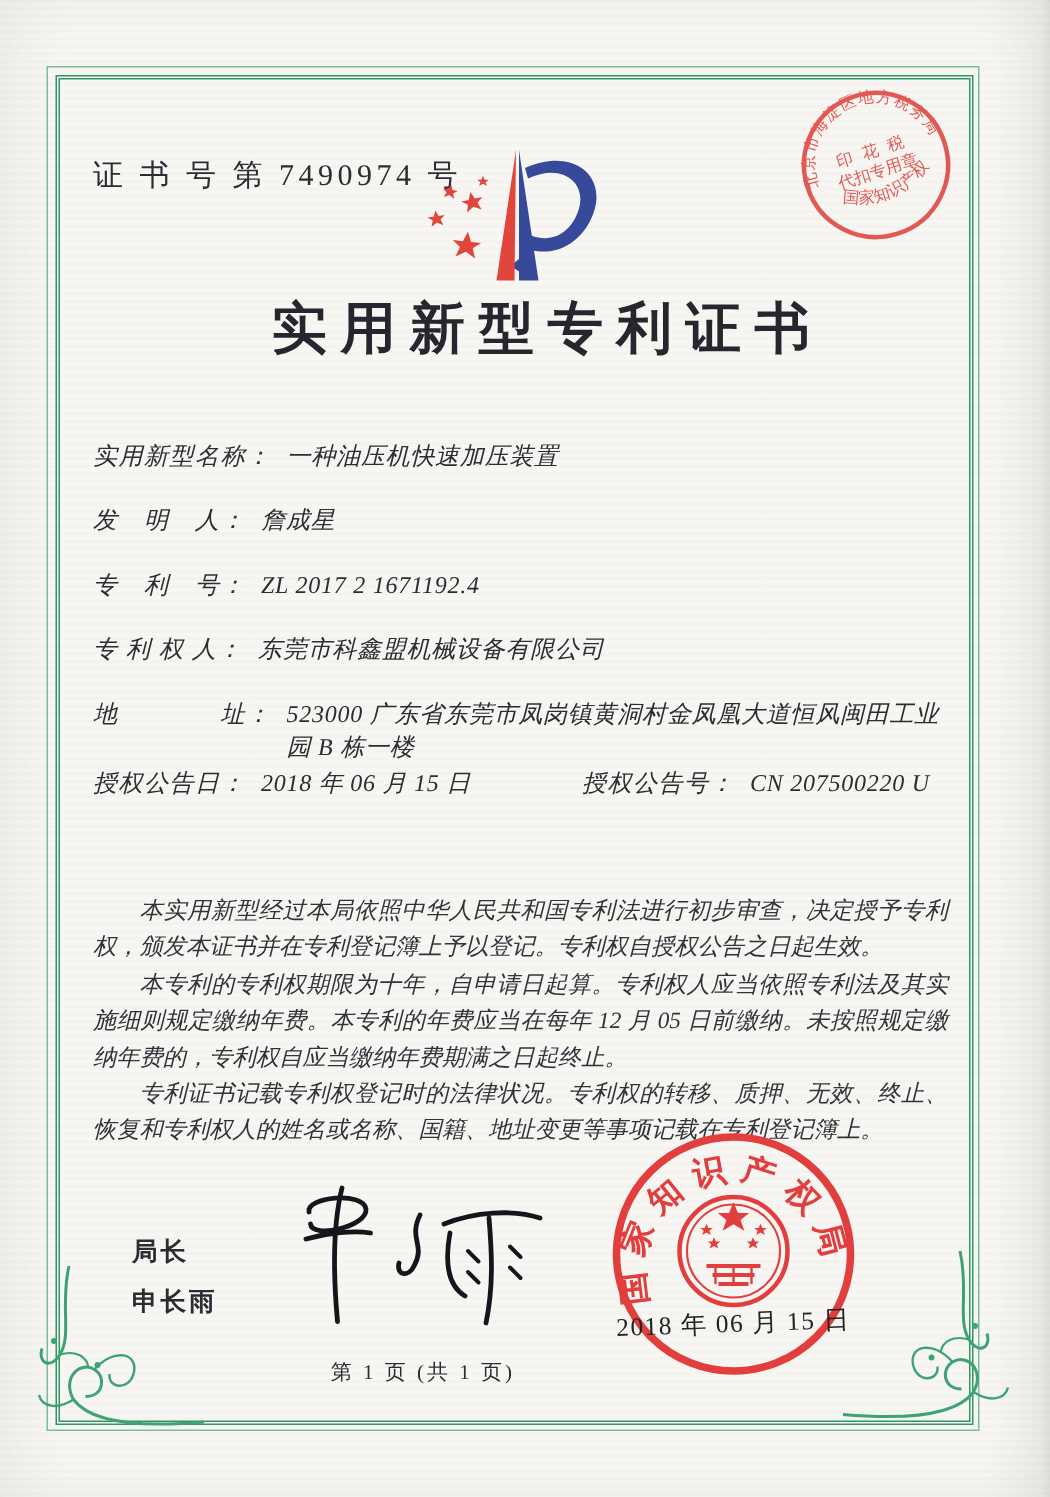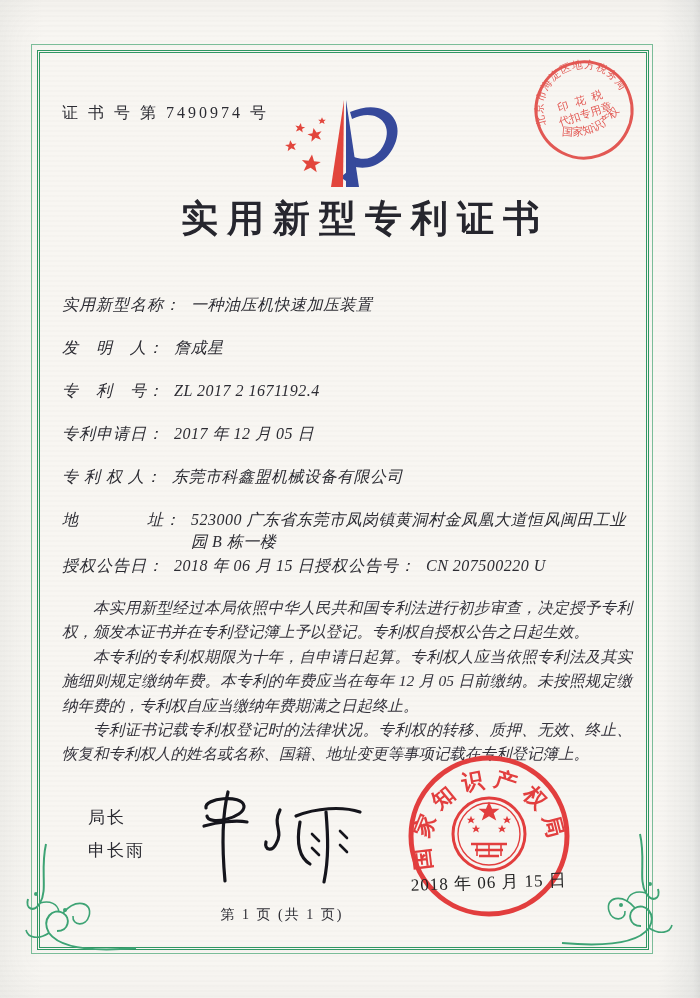--- a/index.html
+++ b/index.html
@@ -25,7 +25,7 @@
   }
   .cert-no{
     position:absolute;left:62px;top:103px;
-    font-size:16px;letter-spacing:3px;color:#2c2c33;
+    font-size:20px;letter-spacing:3px;color:#2c2c33;
   }
   .logo{position:absolute;left:282px;top:97px;}
   .tax-stamp{position:absolute;left:528px;top:52px;opacity:0.9;}

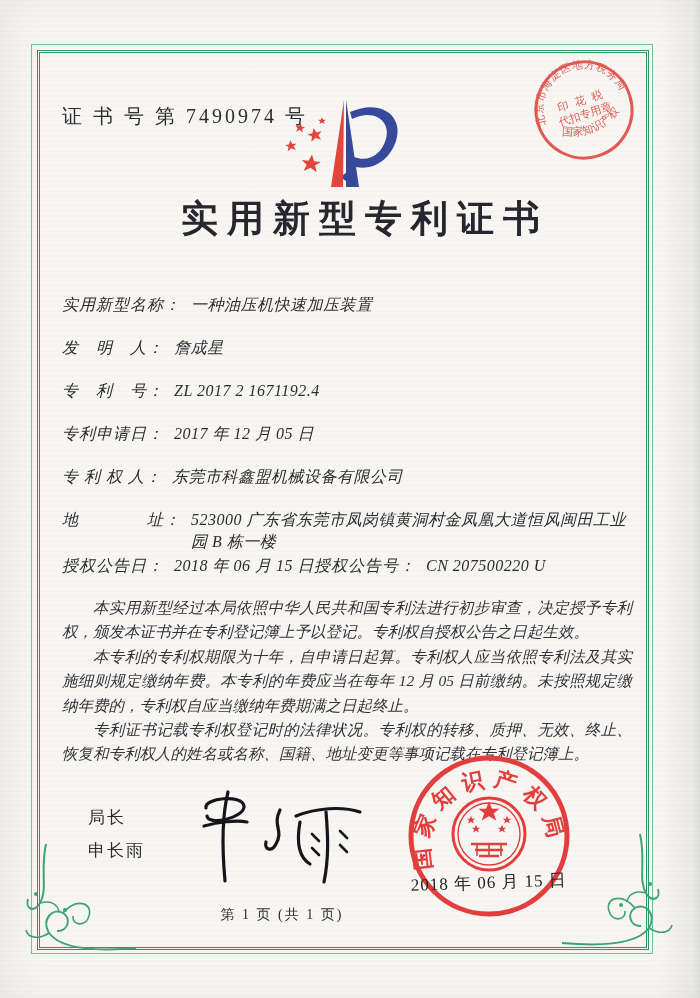--- a/index.html
+++ b/index.html
@@ -126,10 +126,6 @@
       <span class="val">ZL 2017 2 1671192.4</span>
     </div>
     <div class="frow">
-      <span class="lab">专利申请日：</span>
-      <span class="val">2017 年 12 月 05 日</span>
-    </div>
-    <div class="frow">
       <span class="lab">专 利 权 人：</span>
       <span class="val">东莞市科鑫盟机械设备有限公司</span>
     </div>

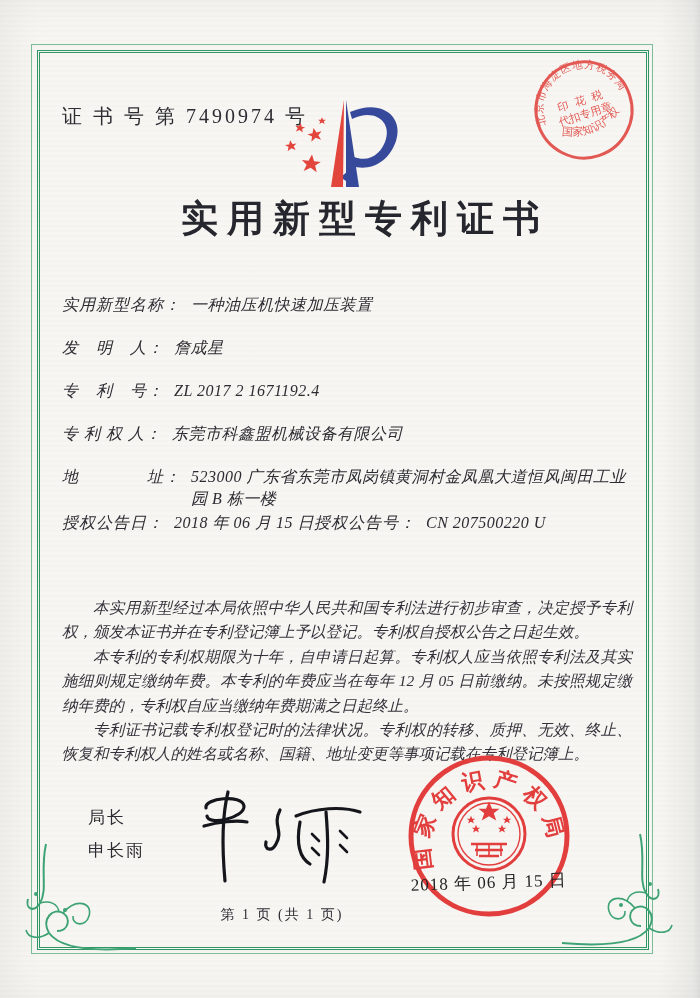--- a/index.html
+++ b/index.html
@@ -39,7 +39,7 @@
   .frow .val{margin-left:10px;letter-spacing:0.5px;}
   .frow.address{margin-bottom:2px;}
   .frow.address .val{width:472px;}
-  .frow.grant .lab2{white-space:pre;letter-spacing:1px;flex:none;}
+  .frow.grant .lab2{white-space:pre;letter-spacing:1px;margin-left:74px;flex:none;}
   .body-text{
     position:absolute;left:62px;top:596px;width:570px;
     font-size:15.5px;line-height:24.4px;color:#33323b;

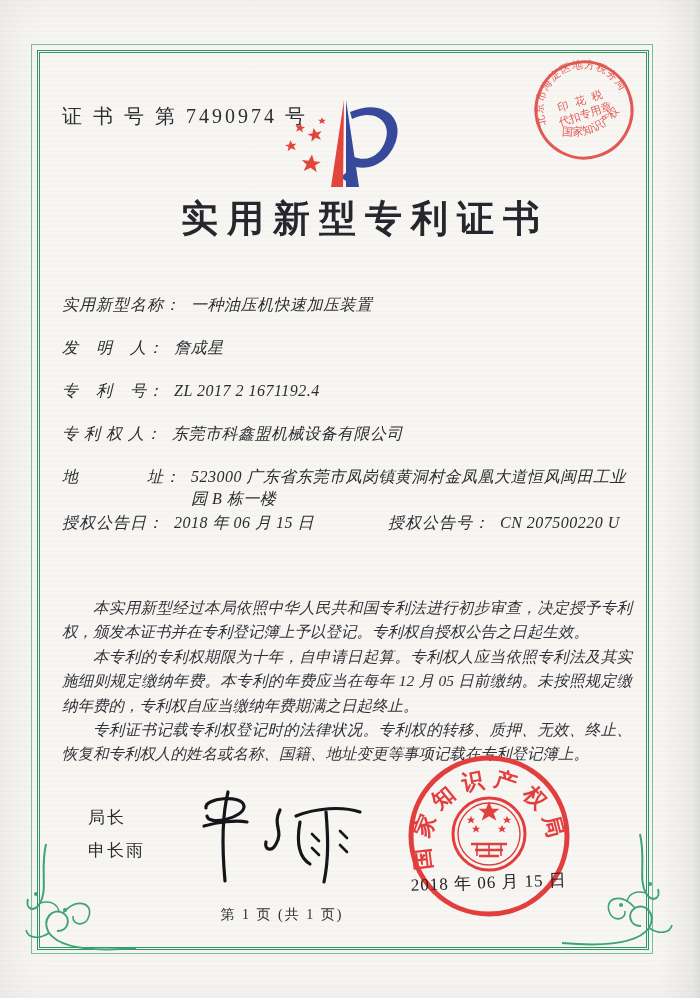--- a/index.html
+++ b/index.html
@@ -47,9 +47,9 @@
   }
   .body-text p{margin:0;text-indent:2em;}
   .signer{
-    position:absolute;left:88px;top:801px;
+    position:absolute;left:88px;top:818px;
     font-size:17px;line-height:33px;color:#2c2c33;letter-spacing:2px;
-    font-family:"Liberation Sans","DejaVu Sans",sans-serif;font-weight:400;
+    font-family:"Liberation Sans","DejaVu Sans",sans-serif;font-weight:700;
   }
   .signature{position:absolute;left:192px;top:786px;}
   .seal{position:absolute;left:397px;top:748px;}

